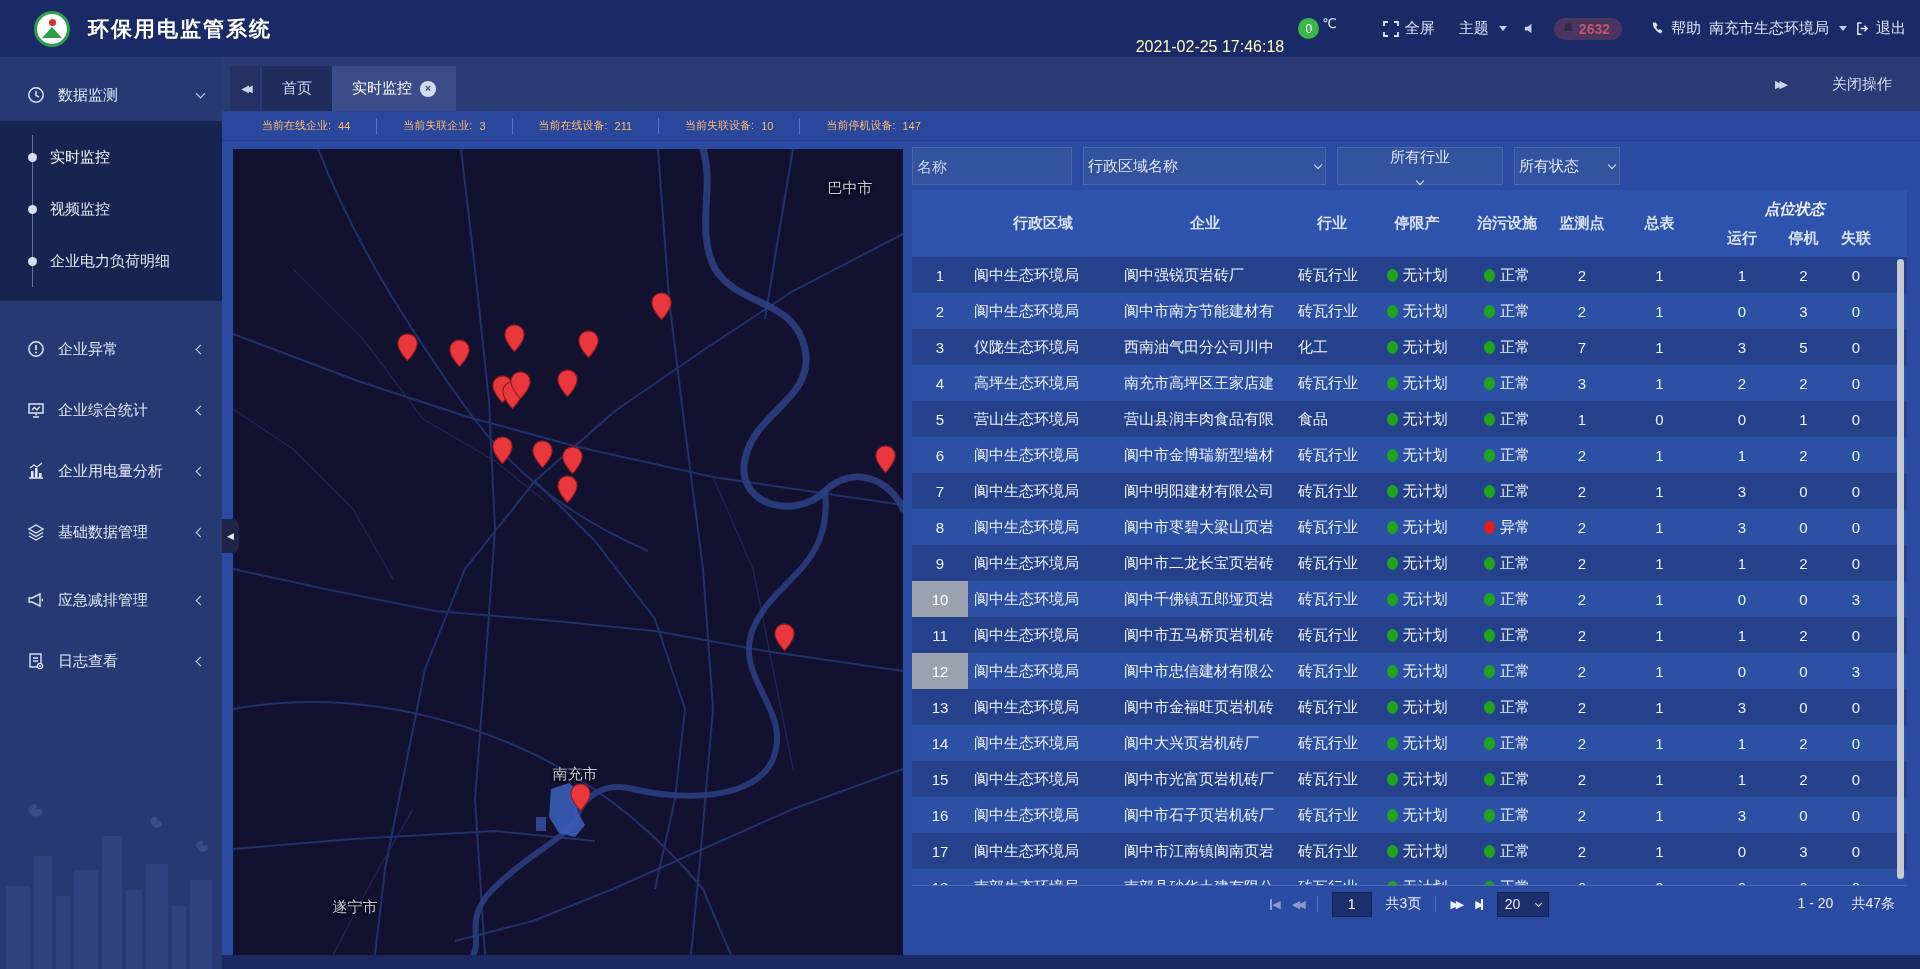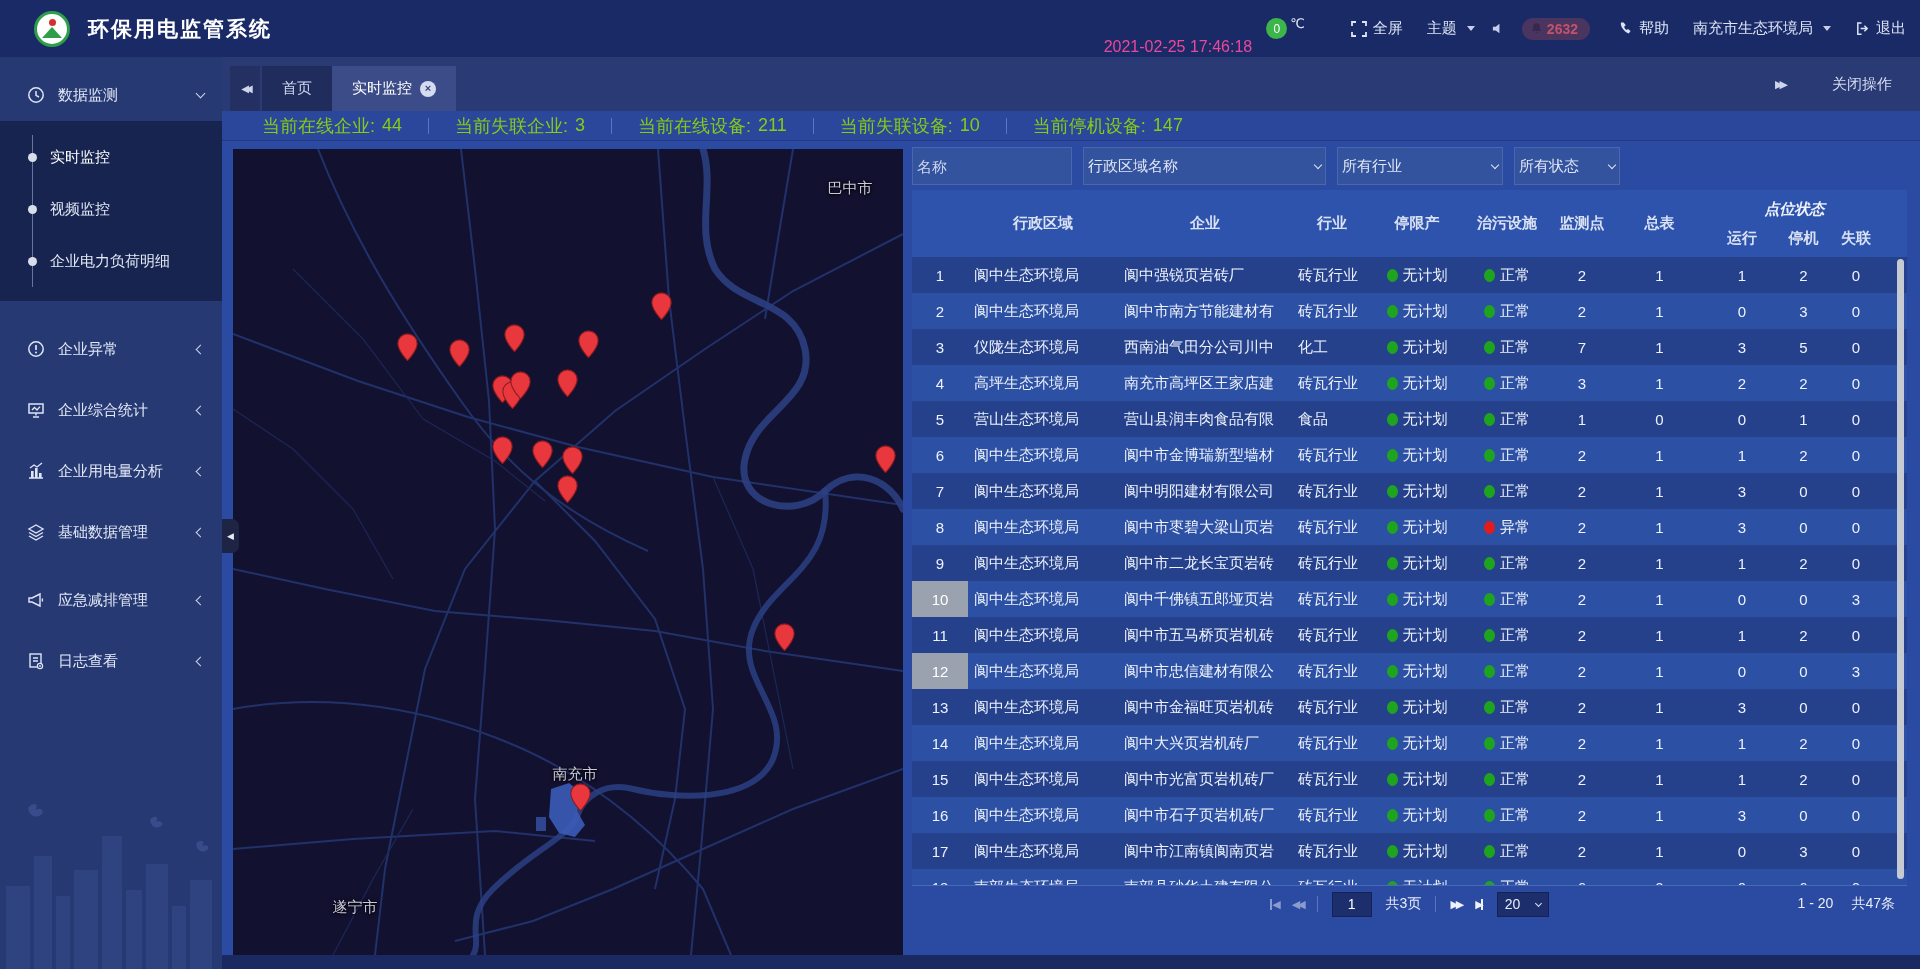--- a/index.html
+++ b/index.html
@@ -25,7 +25,7 @@
   .temp-unit { font-size:13px; color:#e8ecf8; margin-left:3px; margin-top:-2px; }
   .hd-item { display:flex; align-items:center; gap:6px; cursor:default; }
   .hd-gap24 { margin-left:24px; } .hd-gap16 { margin-left:16px; } .hd-gap46 { margin-left:46px; }
-  .hd-gap28 { margin-left:28px; } .hd-gap20 { margin-left:24px; }
+  .hd-gap28 { margin-left:28px; } .hd-gap20 { margin-left:8px; }
   .caret-down { width:0; height:0; border-left:4px solid transparent; border-right:4px solid transparent;
     border-top:5px solid #c7d0ea; margin-left:4px; }
   .badge-pill { display:flex; align-items:center; gap:4px; background:#4a3560; border-radius:11px;

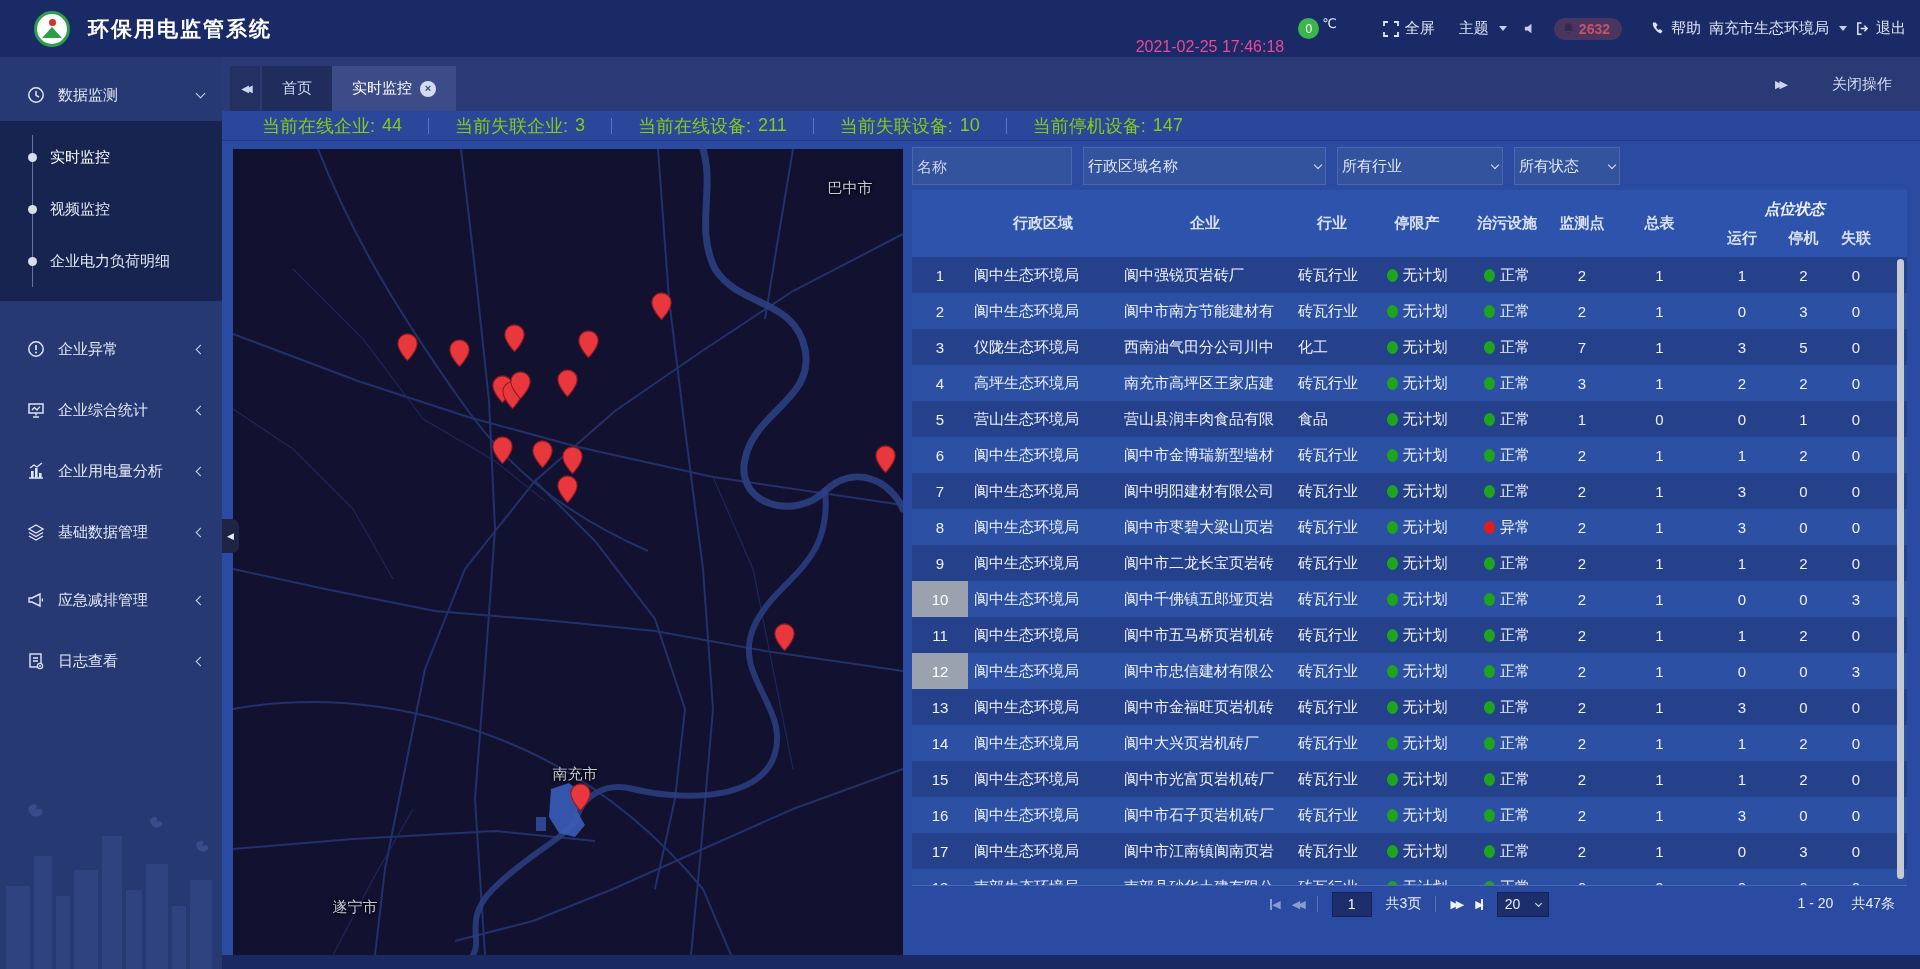--- a/index.html
+++ b/index.html
@@ -18,7 +18,7 @@
   .app-title { color:#fff; font-size:21px; font-weight:bold; letter-spacing:2px; margin-left:18px; }
   .hd-right { margin-left:auto; display:flex; align-items:center; color:#dde4f6; font-size:15px; margin-right:14px; }
   .hd-right .ico { display:inline-flex; align-items:center; }
-  .hd-dt { font-size:16px; color:#ec4899;margin-top:36px; }
+  .hd-dt { font-size:16px; color:#fef9c3;margin-top:36px; }
   .hd-temp { display:flex; align-items:flex-start; margin-left:14px; }
   .temp-circle { width:21px; height:21px; border-radius:50%; background:#3cb54a; color:#fff; font-size:12px;
     display:flex; align-items:center; justify-content:center; }

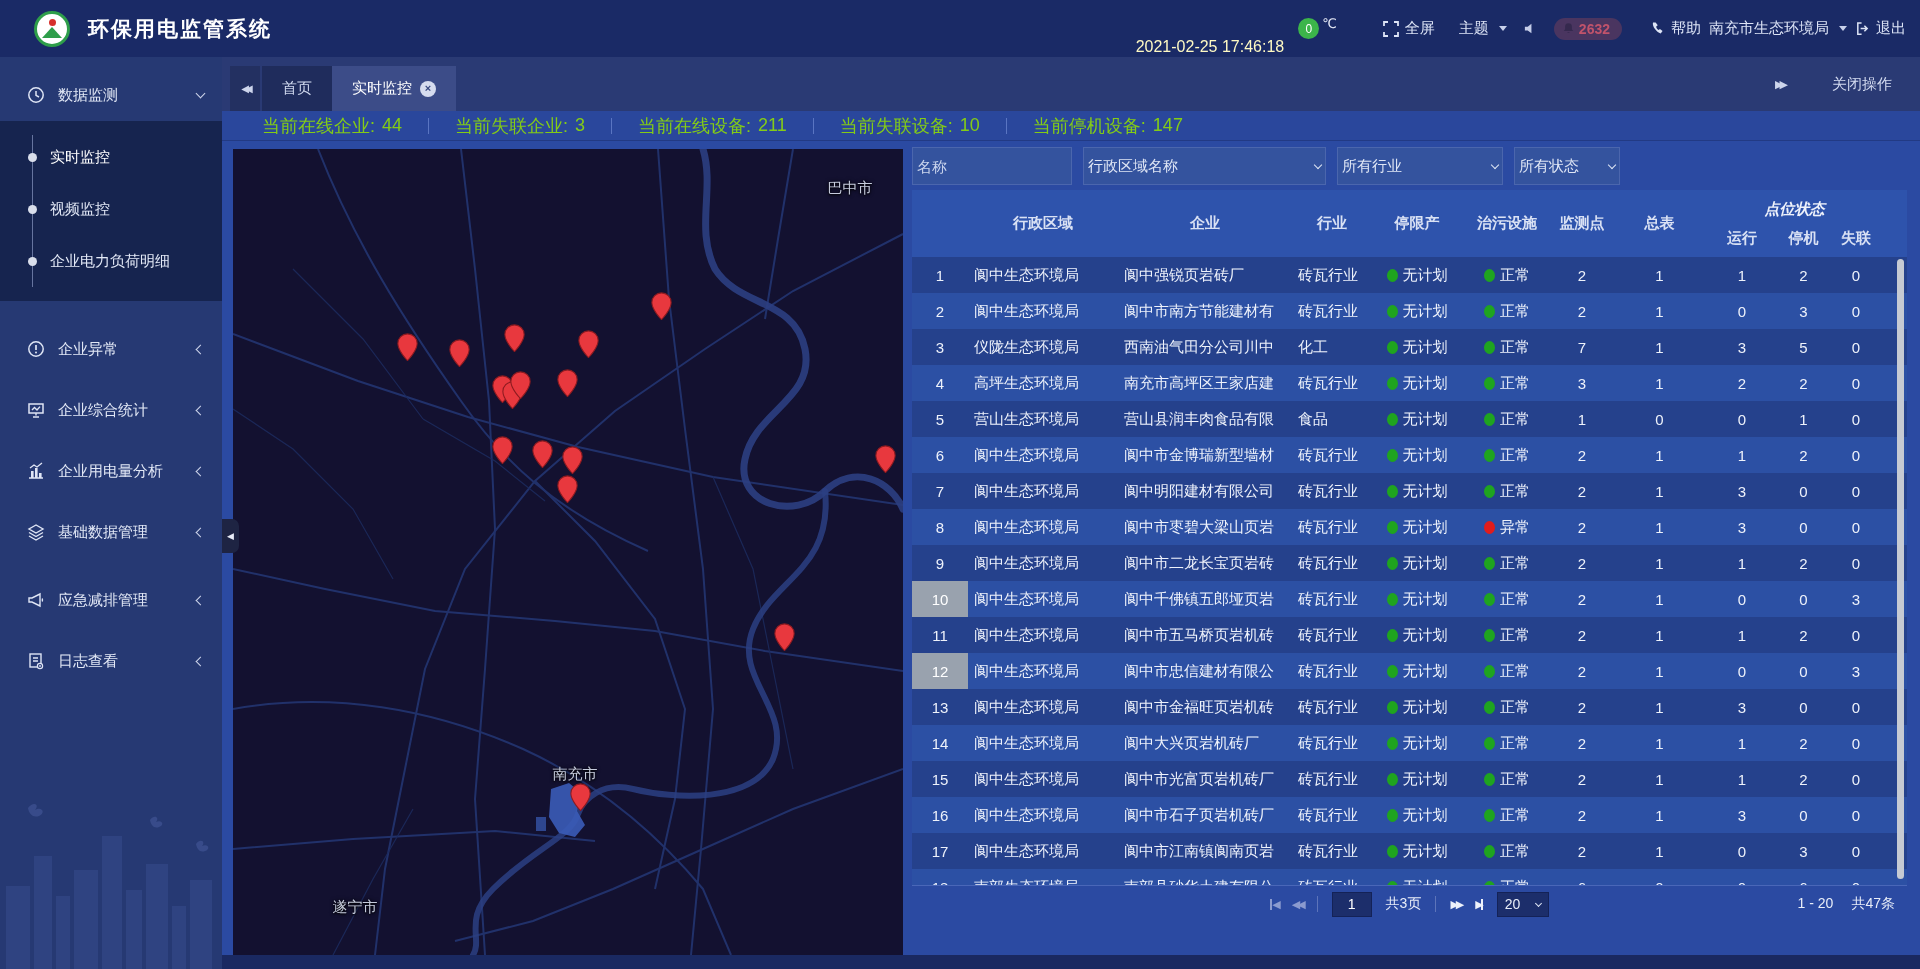--- a/index.html
+++ b/index.html
@@ -69,7 +69,7 @@
 
   .statsbar { height:30px; background:#2a479c; border-bottom:1px solid rgba(10,20,60,.25);
     display:flex; align-items:center; padding-left:14px; flex:0 0 auto; }
-  .stat { display:flex; align-items:center; color:#84cc16; font-size:18px; padding:0 26px; height:16px;
+  .stat { display:flex; align-items:center; color:#fdba74; font-size:11px; padding:0 26px; height:16px;
     border-right:1px solid #5a75c2; }
   .stat:last-child { border-right:none; }
   .stat .v { margin-left:7px; }

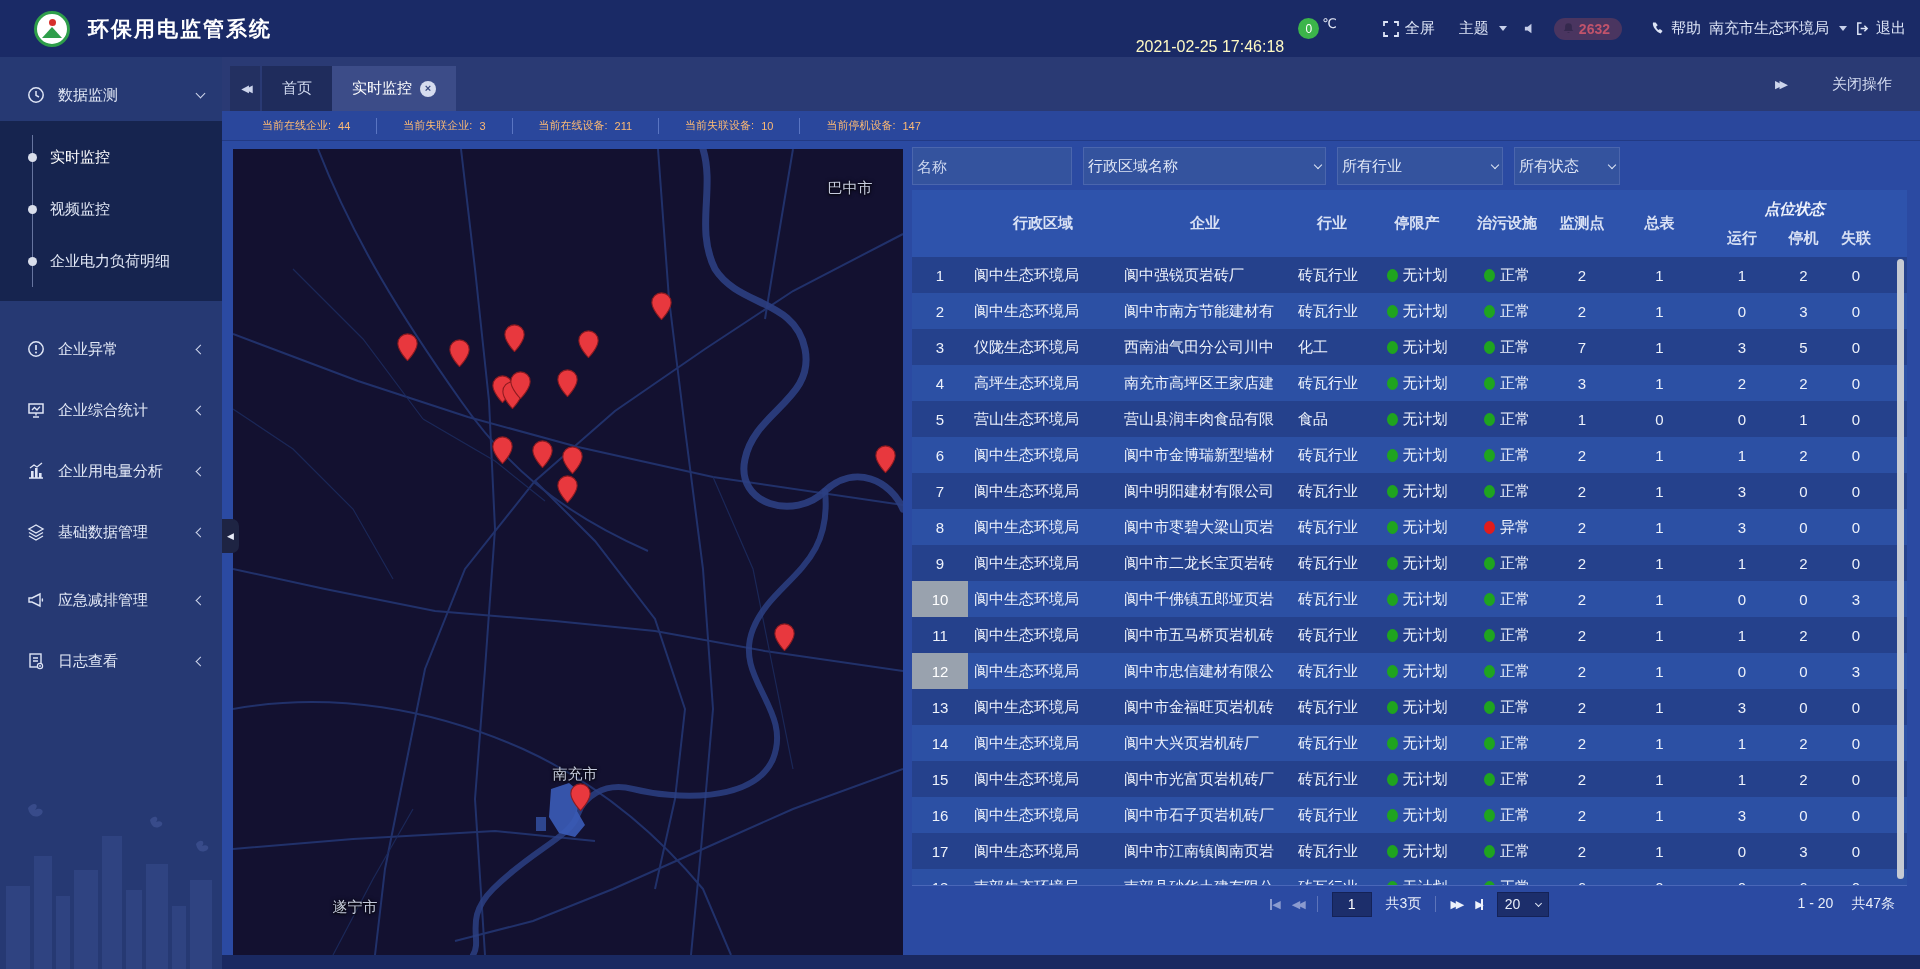--- a/index.html
+++ b/index.html
@@ -95,7 +95,7 @@
   input.f-input { width:160px; outline:none; font-family:inherit; }
   input.f-input::placeholder { color:#ccd6ee; opacity:1; }
   .f-select { justify-content:space-between; cursor:pointer; }
-  .f-select.w-region { width:243px; } .f-select.w-industry { width:166px; } .f-select.w-status { width:106px; }
+  .f-select.w-region { width:243px; } .f-select.w-industry { width:166px;flex-direction:column; } .f-select.w-status { width:106px; }
   .f-select .chev { width:6px; height:6px; border-color:#dfe6f5; margin-top:-2px; }
 
   .table-wrap { margin-top:5px; position:relative; }

